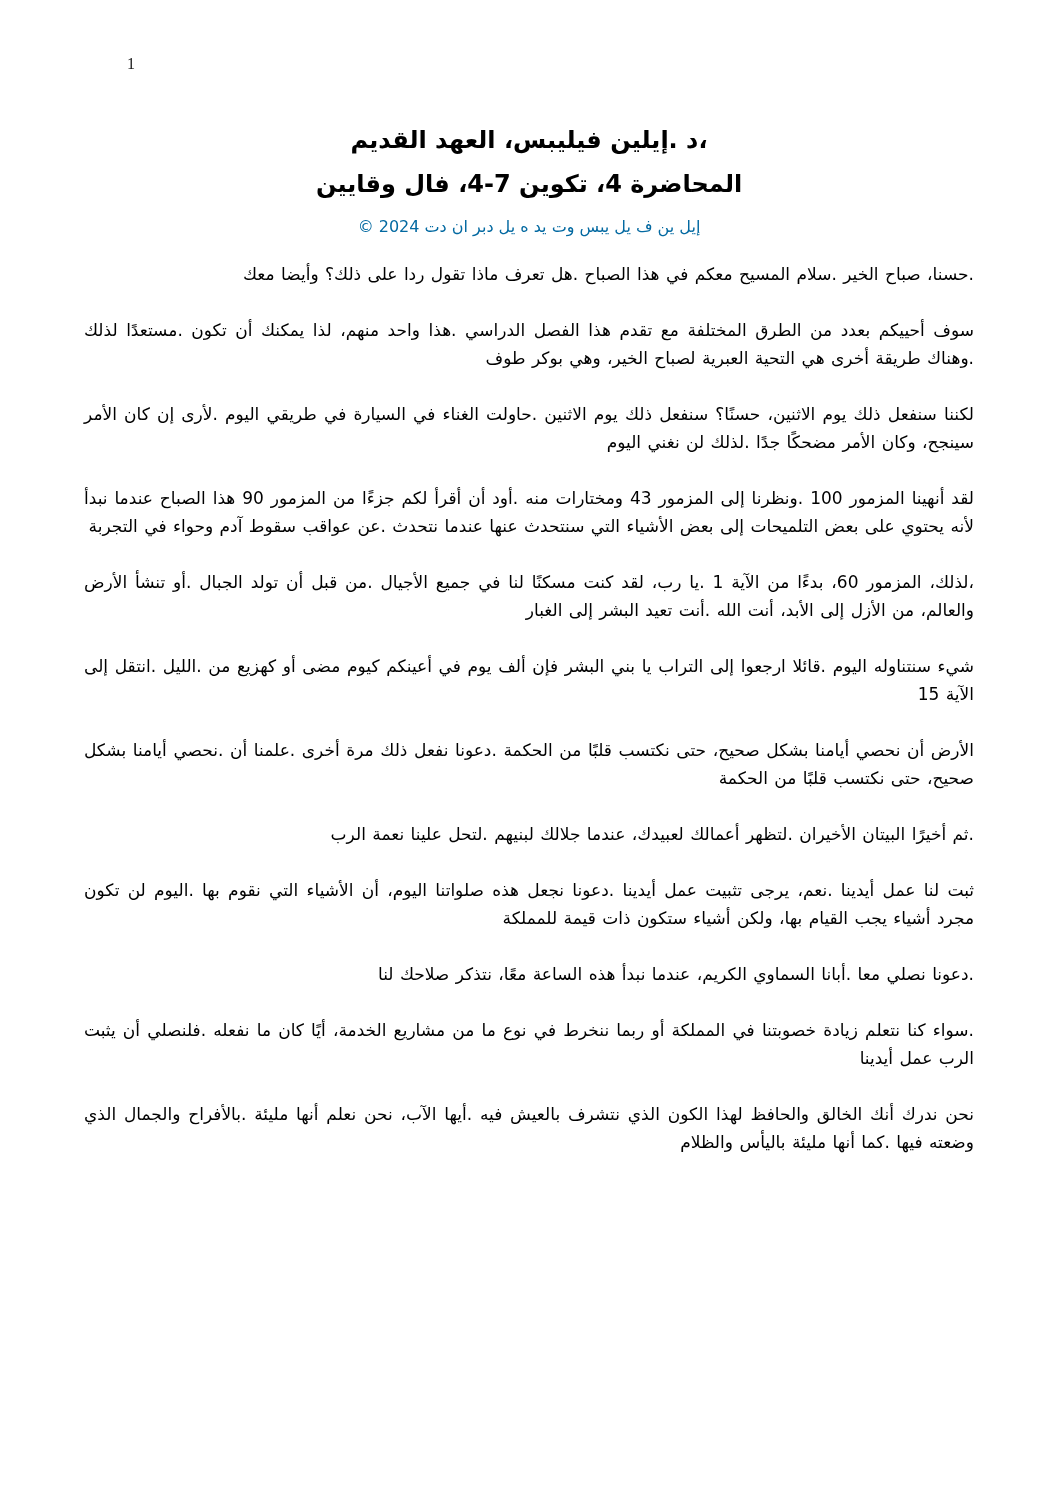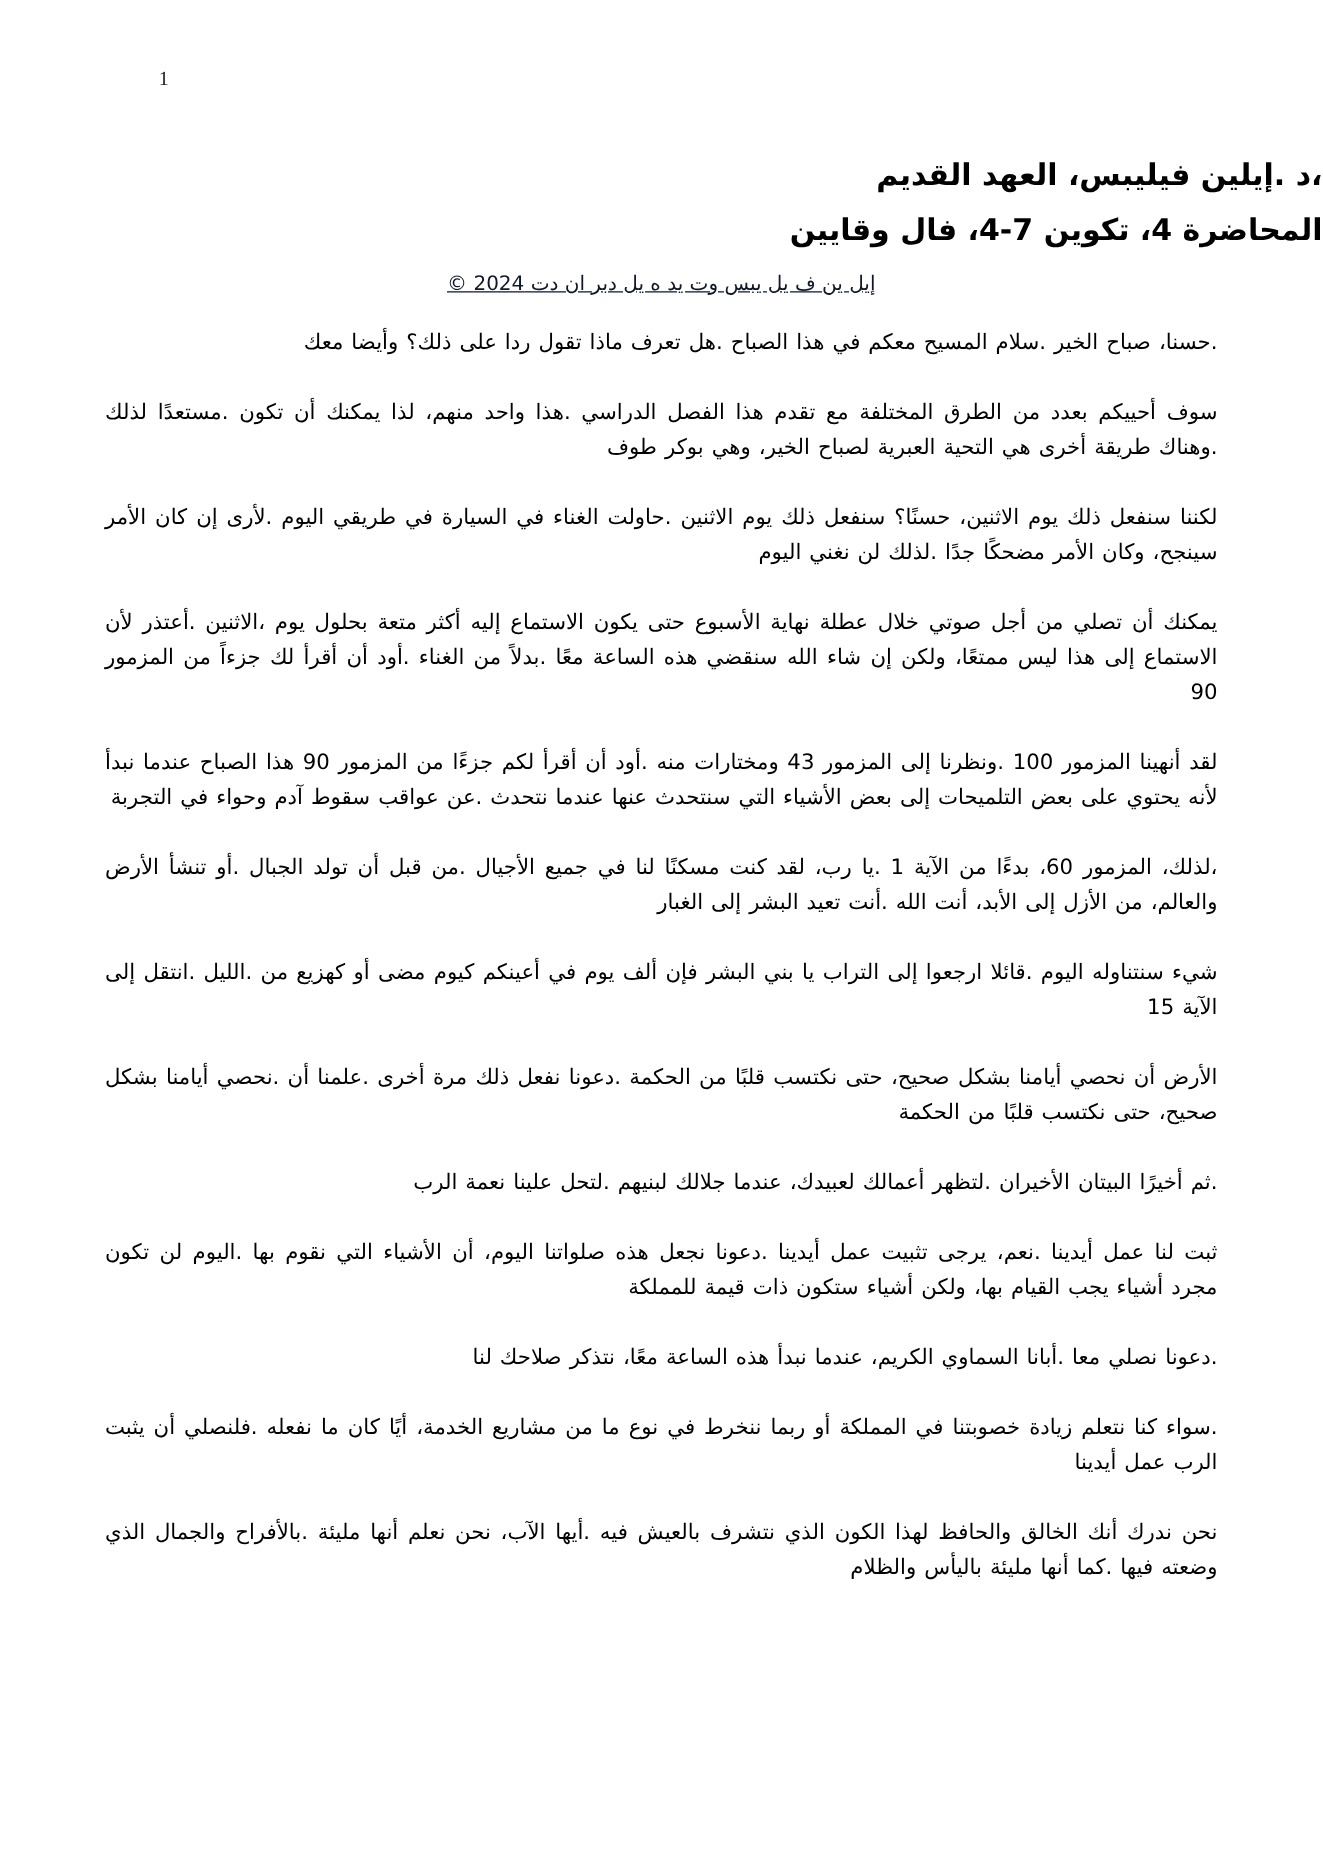--- a/index.html
+++ b/index.html
@@ -40,7 +40,6 @@
     line-height: 44px;
     margin: 0;
     color: #000000;
-    text-align: right;
   }
   .copyright-line {
     font-size: 16px;

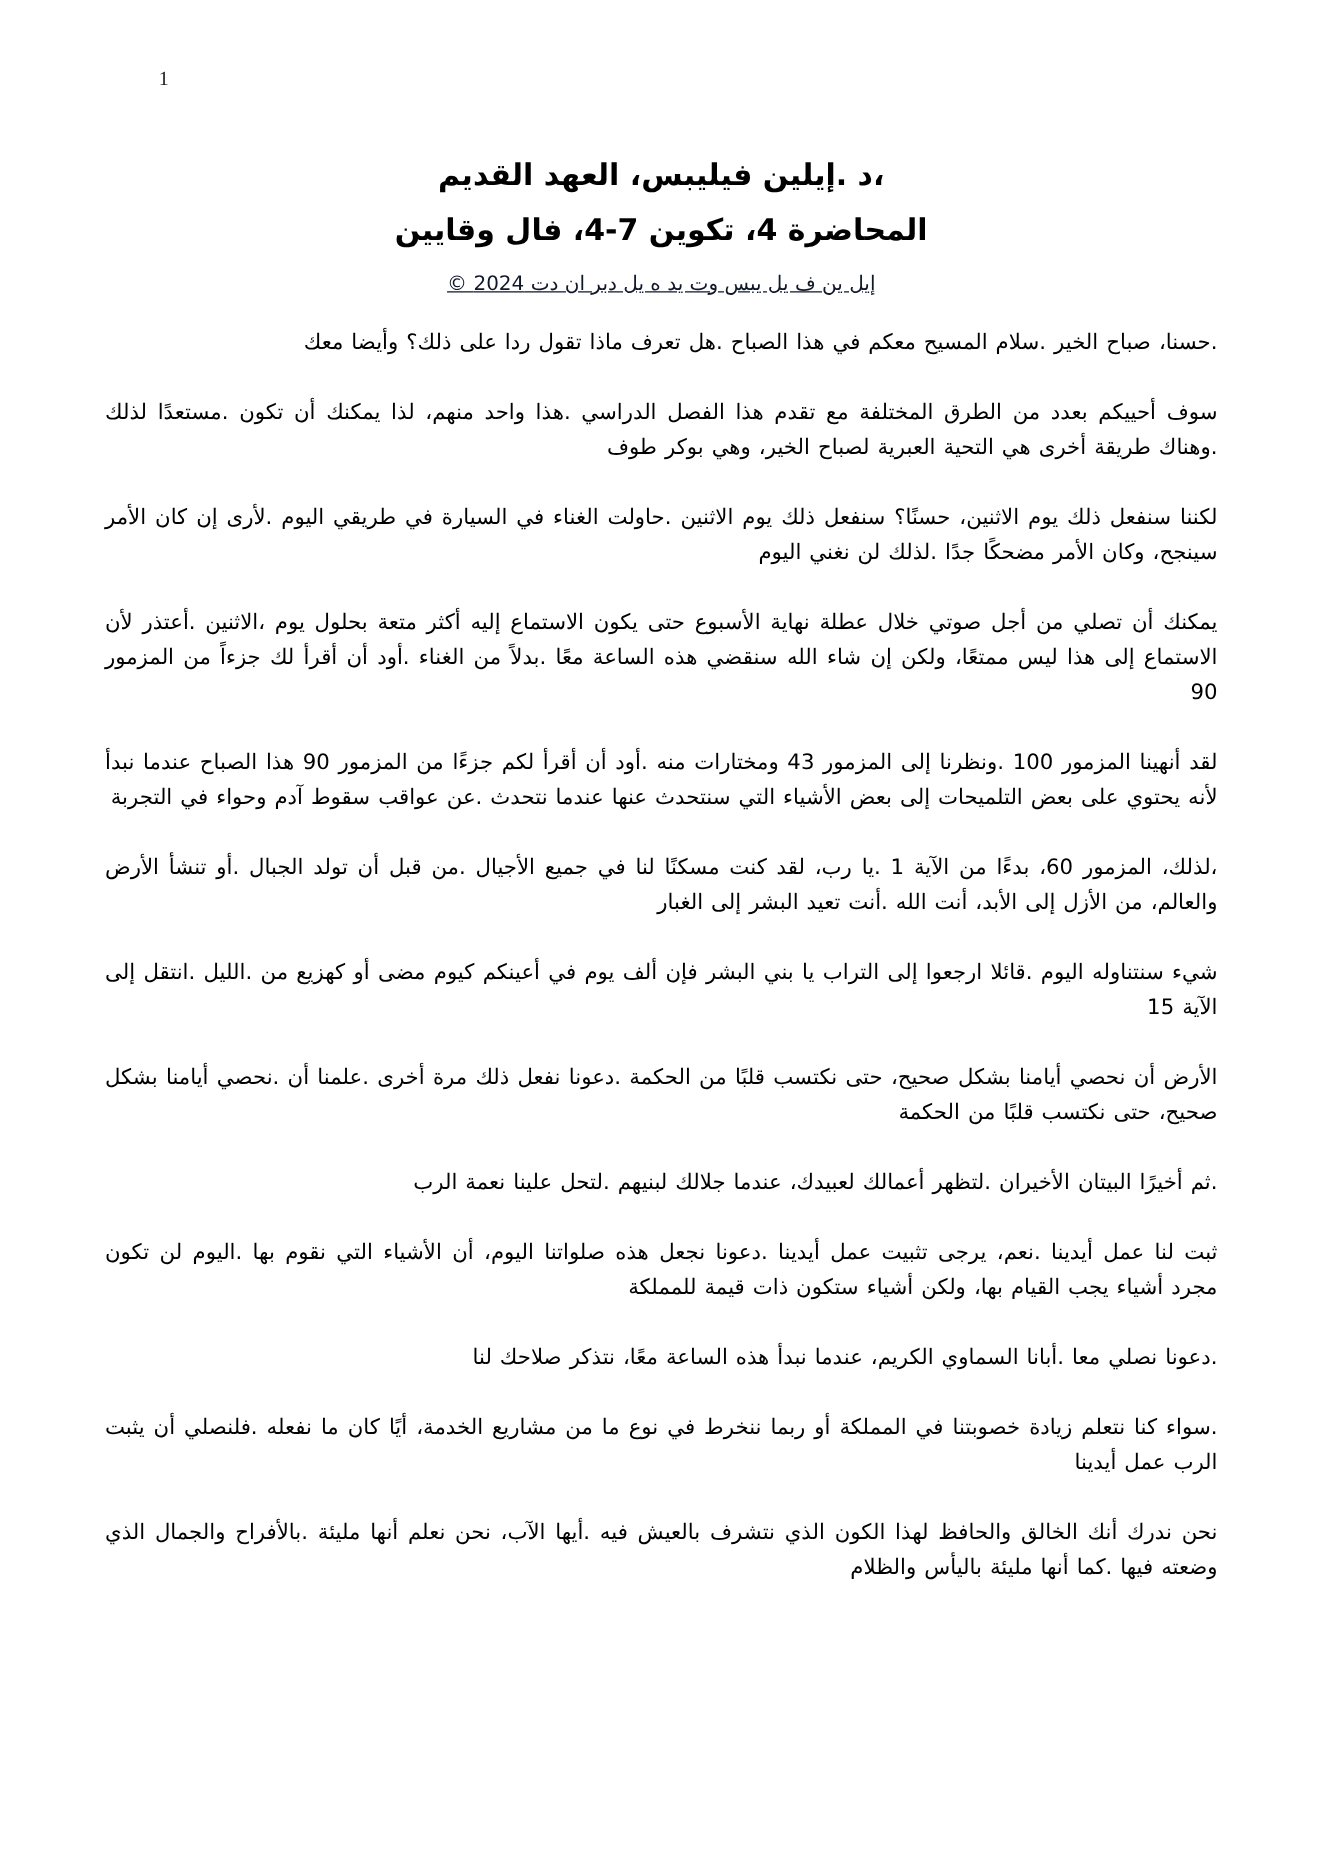--- a/index.html
+++ b/index.html
@@ -45,8 +45,7 @@
     font-size: 16px;
     line-height: 30px;
     margin-top: 6px;
-    color: #0f172a;
-    text-decoration: underline;
+    color: #0369a1;
   }
   .content {
     direction: rtl;

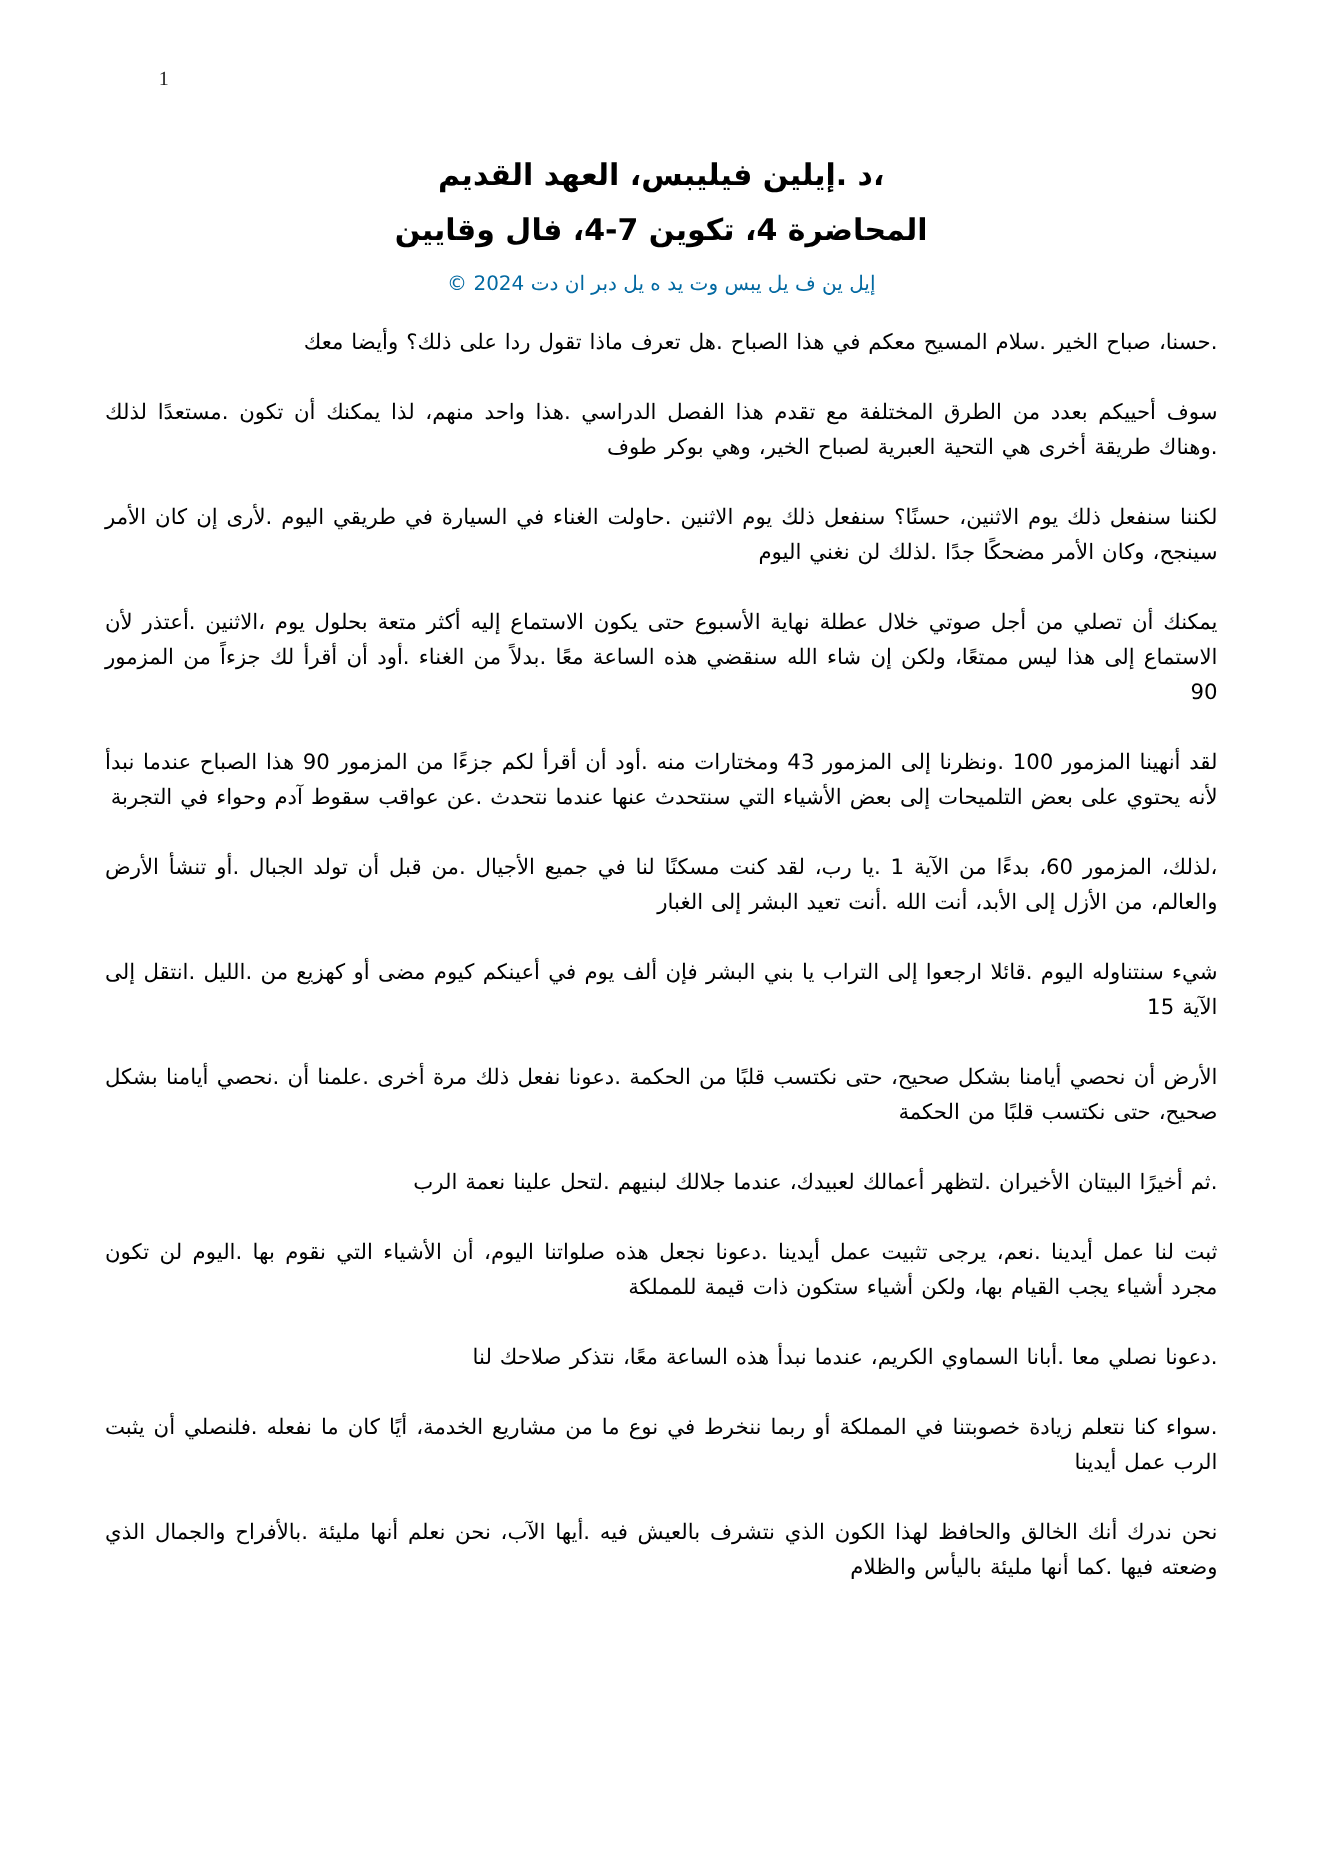--- a/index.html
+++ b/index.html
@@ -78,7 +78,6 @@
     <p dir="rtl">.حسنا، صباح الخير .سلام المسيح معكم في هذا الصباح .هل تعرف ماذا تقول ردا على ذلك؟ وأيضا معك</p>
     <p dir="rtl">سوف أحييكم بعدد من الطرق المختلفة مع تقدم هذا الفصل الدراسي .هذا واحد منهم، لذا يمكنك أن تكون .مستعدًا لذلك .وهناك طريقة أخرى هي التحية العبرية لصباح الخير، وهي بوكر طوف</p>
     <p dir="rtl">لكننا سنفعل ذلك يوم الاثنين، حسنًا؟ سنفعل ذلك يوم الاثنين .حاولت الغناء في السيارة في طريقي اليوم .لأرى إن كان الأمر سينجح، وكان الأمر مضحكًا جدًا .لذلك لن نغني اليوم</p>
-    <p dir="rtl">يمكنك أن تصلي من أجل صوتي خلال عطلة نهاية الأسبوع حتى يكون الاستماع إليه أكثر متعة بحلول يوم ،الاثنين .أعتذر لأن الاستماع إلى هذا ليس ممتعًا، ولكن إن شاء الله سنقضي هذه الساعة معًا .بدلاً من الغناء .أود أن أقرأ لك جزءاً من المزمور 90</p>
     <p dir="rtl">لقد أنهينا المزمور 100 .ونظرنا إلى المزمور 43 ومختارات منه .أود أن أقرأ لكم جزءًا من المزمور 90 هذا الصباح عندما نبدأ لأنه يحتوي على بعض التلميحات إلى بعض الأشياء التي سنتحدث عنها عندما نتحدث .عن عواقب سقوط آدم وحواء في التجربة</p>
     <p dir="rtl">،لذلك، المزمور 60، بدءًا من الآية 1 .يا رب، لقد كنت مسكنًا لنا في جميع الأجيال .من قبل أن تولد الجبال .أو تنشأ الأرض والعالم، من الأزل إلى الأبد، أنت الله .أنت تعيد البشر إلى الغبار</p>
     <p dir="rtl">شيء سنتناوله اليوم .قائلا ارجعوا إلى التراب يا بني البشر فإن ألف يوم في أعينكم كيوم مضى أو كهزيع من .الليل .انتقل إلى الآية 15</p>

